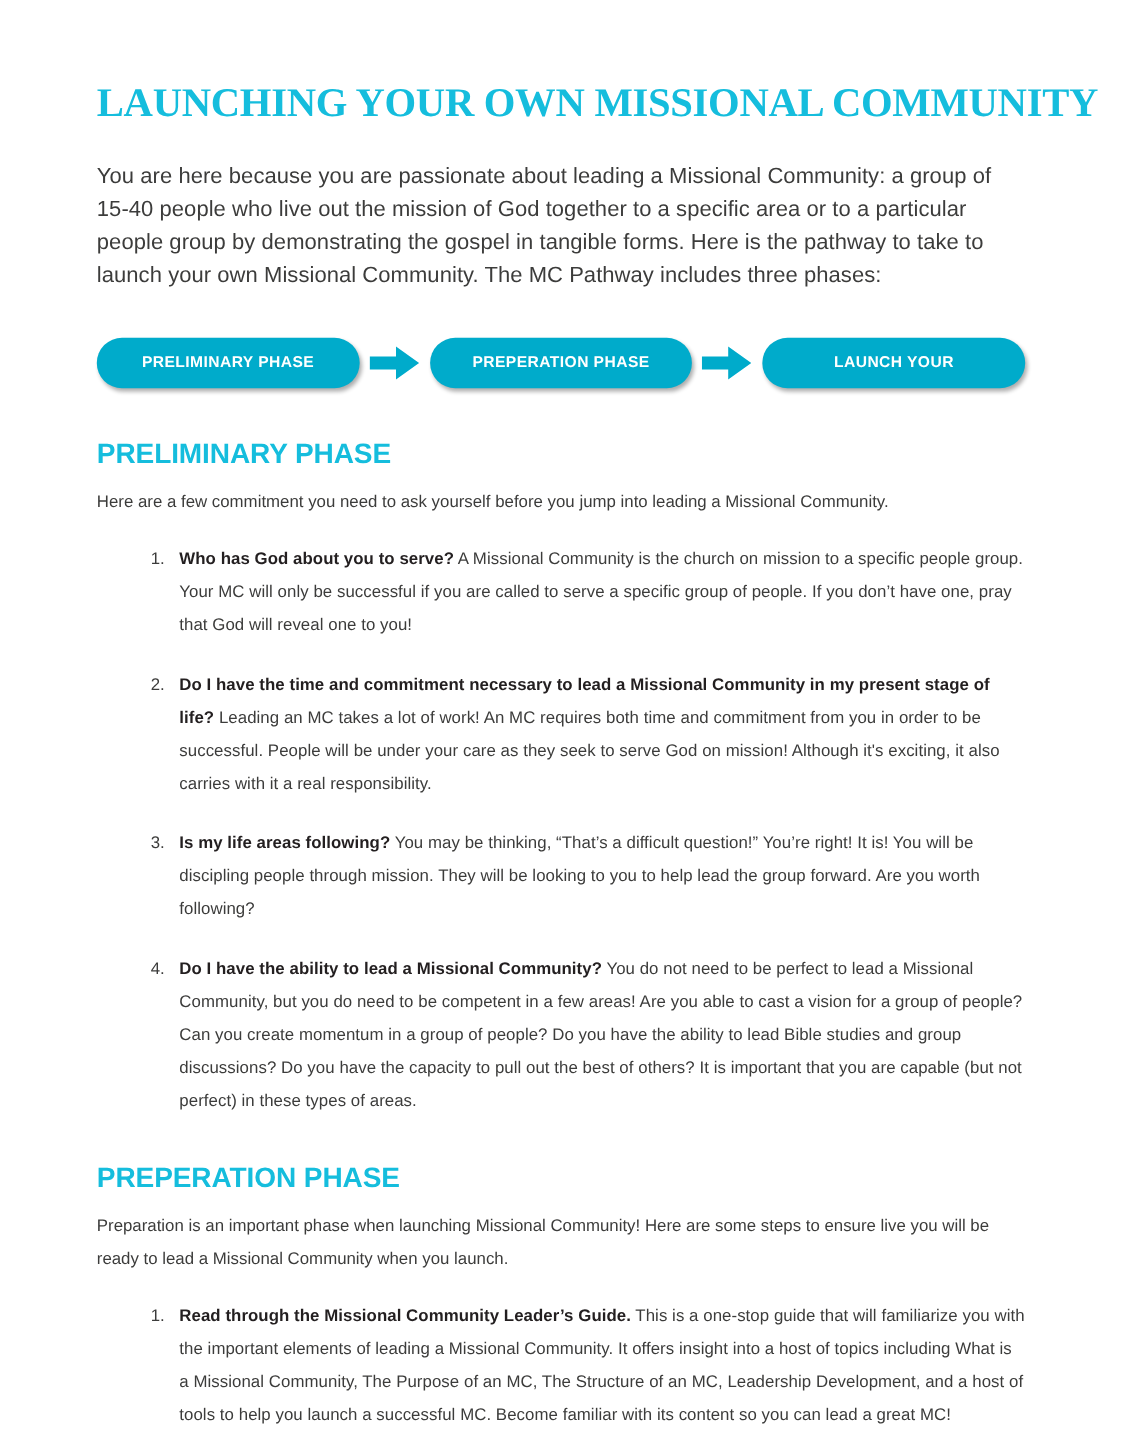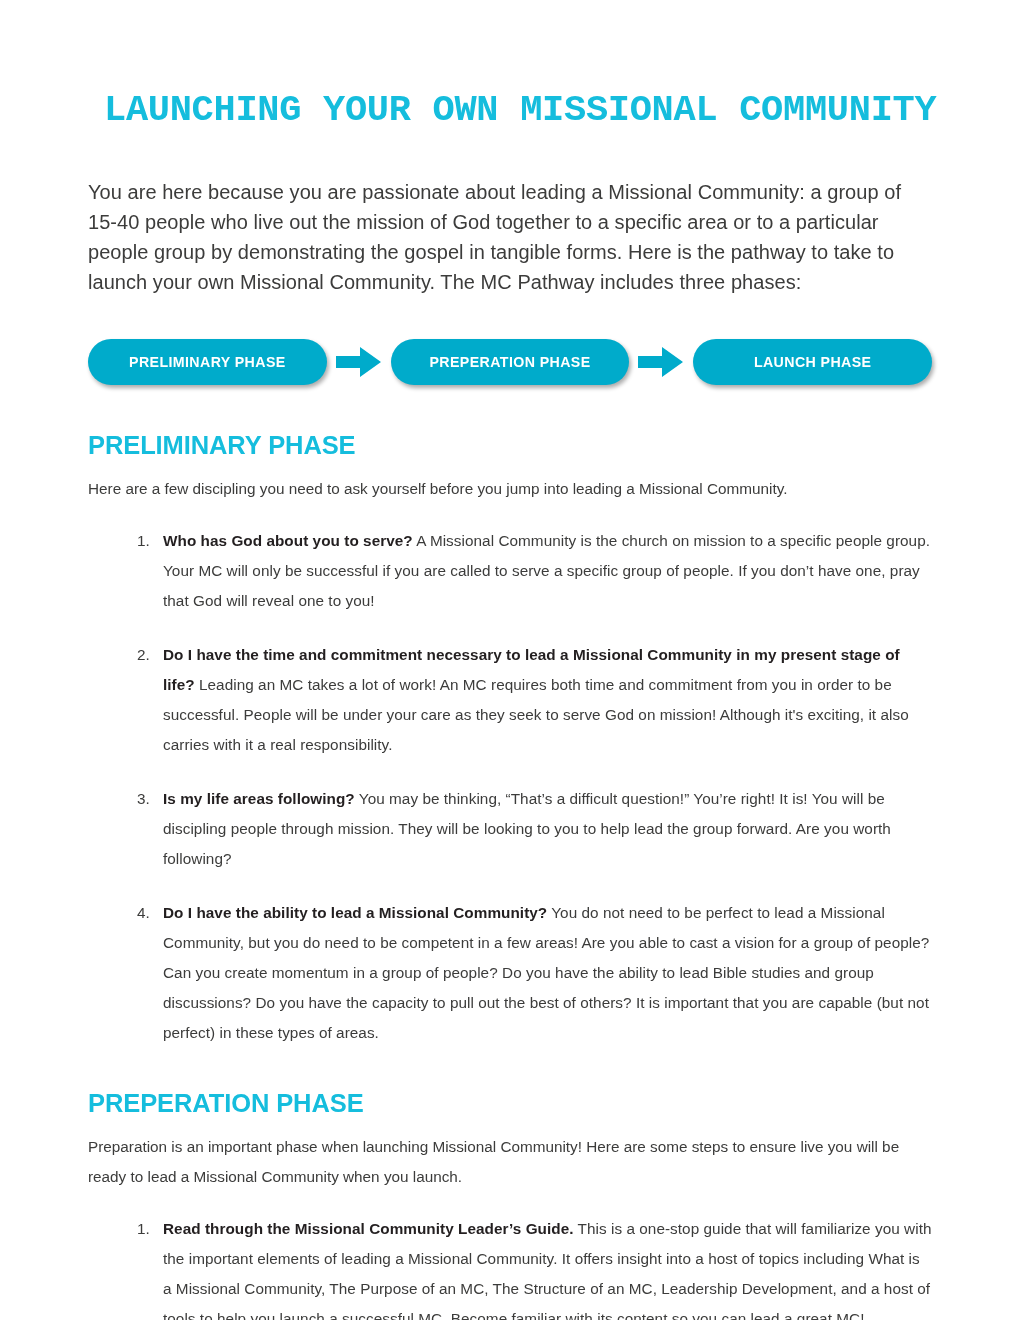--- a/index.html
+++ b/index.html
@@ -24,9 +24,9 @@
 
   
   .doc-title {
-    margin: 16px;
+    margin: 0;
     padding-top: 72px;
-    font-family: Liberation Mono, monospace;
+    font-family: Liberation Serif, serif;
     font-size: 37px;
     line-height: 44px;
     font-weight: bold;

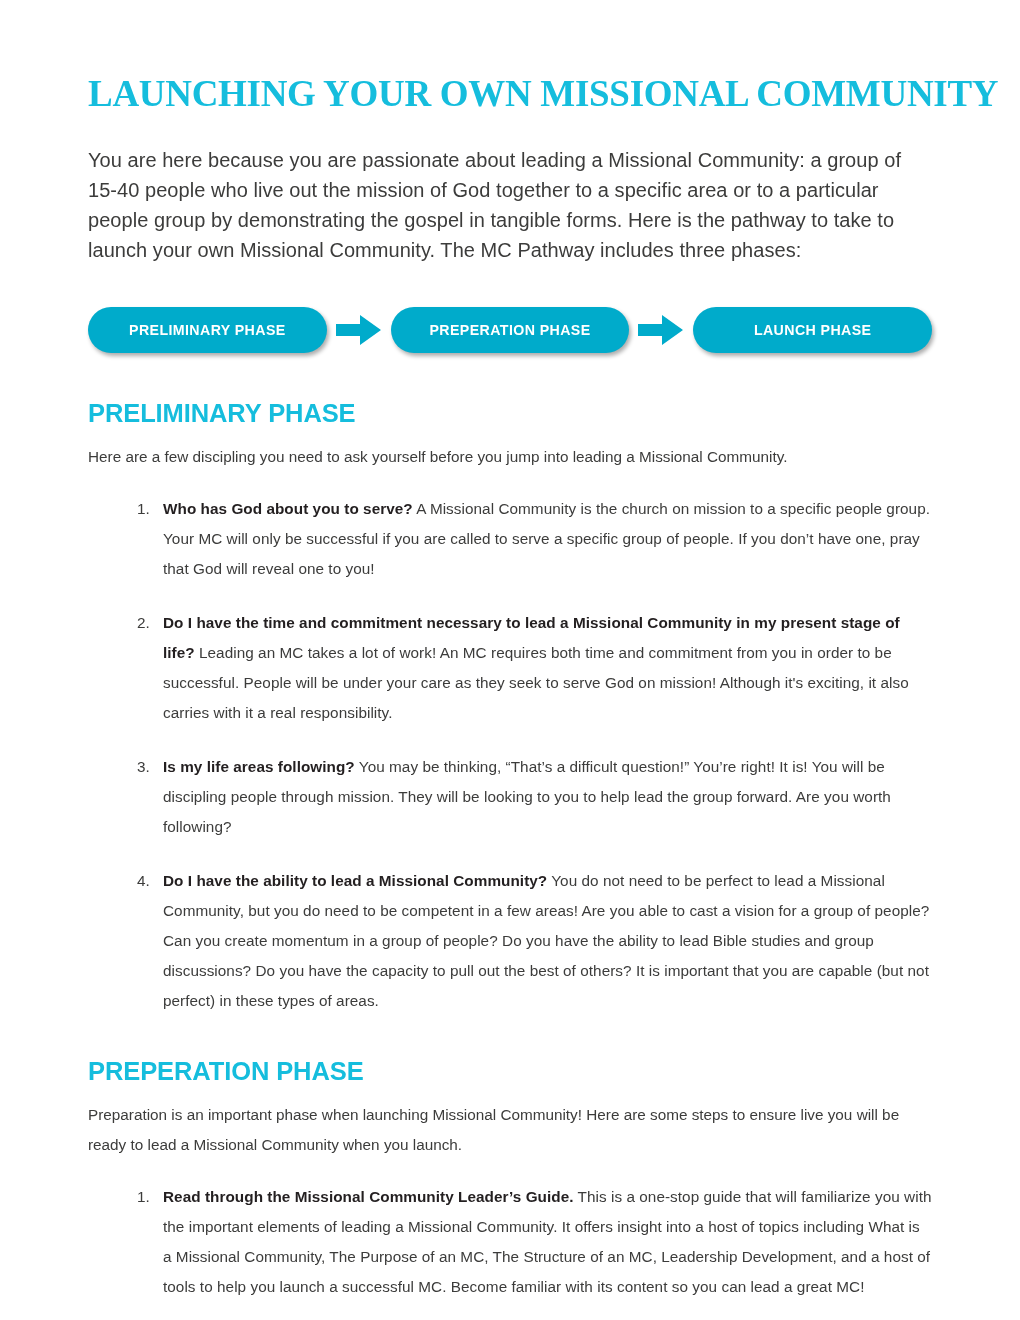--- a/index.html
+++ b/index.html
@@ -175,7 +175,7 @@
     </svg>
 
     <div class="phase-pill pill-3">
-      <span>LAUNCH PHASE</span>
+      <span>LAUNCH YOUR</span>
     </div>
   </div>
 

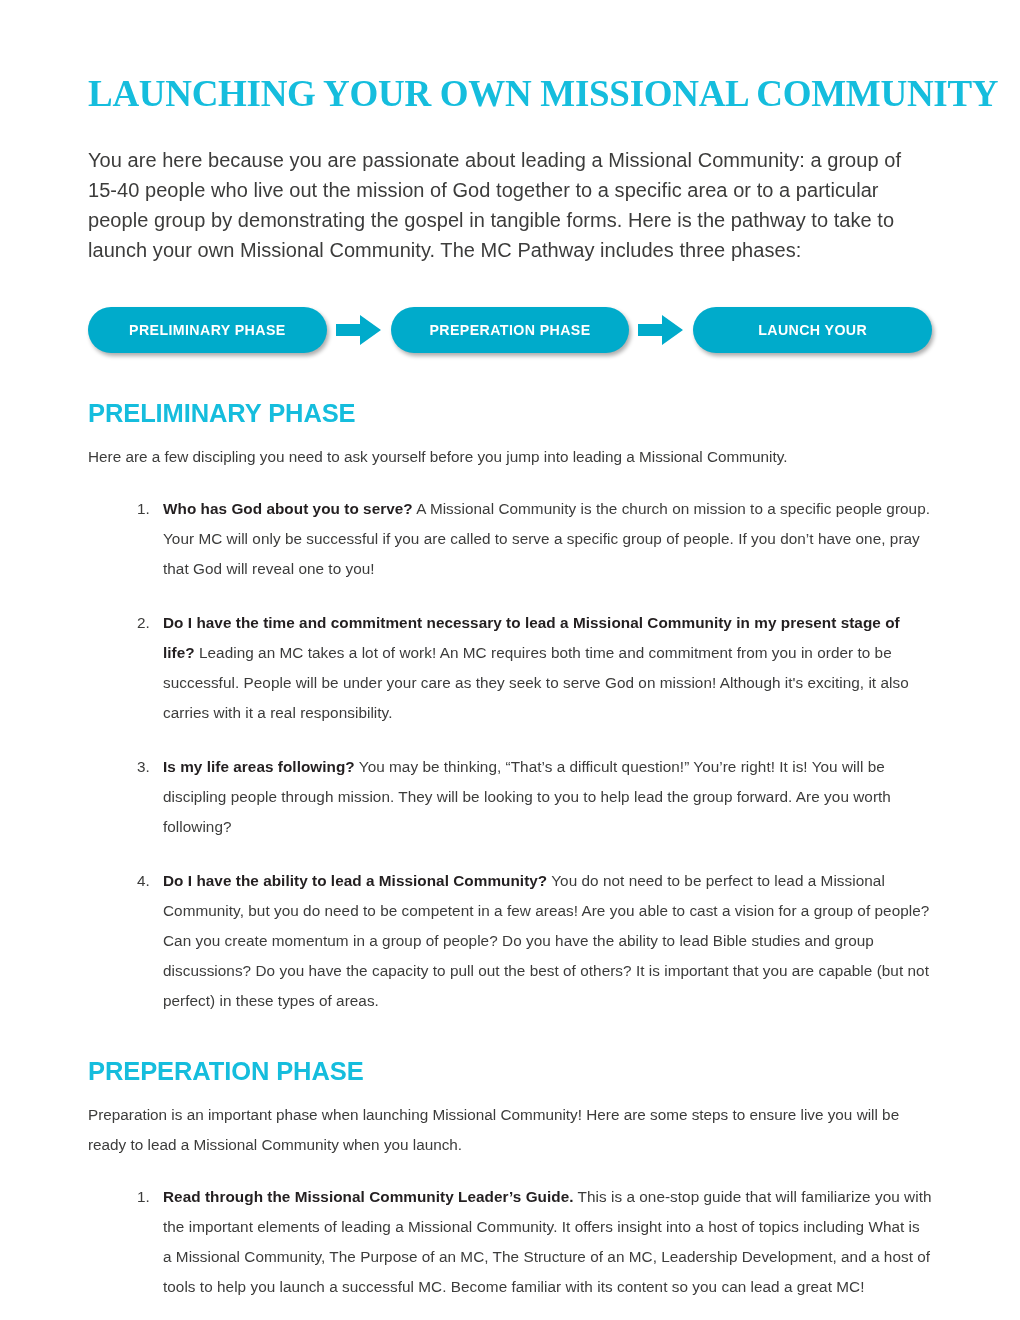--- a/index.html
+++ b/index.html
@@ -180,7 +180,7 @@
   </div>
 
   <h2 class="section-heading h-preliminary">PRELIMINARY PHASE</h2>
-  <p class="sub-line">Here are a few discipling you need to ask yourself before you jump into leading a Missional Community.</p>
+  <p class="sub-line">Here are a few commitment you need to ask yourself before you jump into leading a Missional Community.</p>
 
   <ol class="q-list">
     <li>

